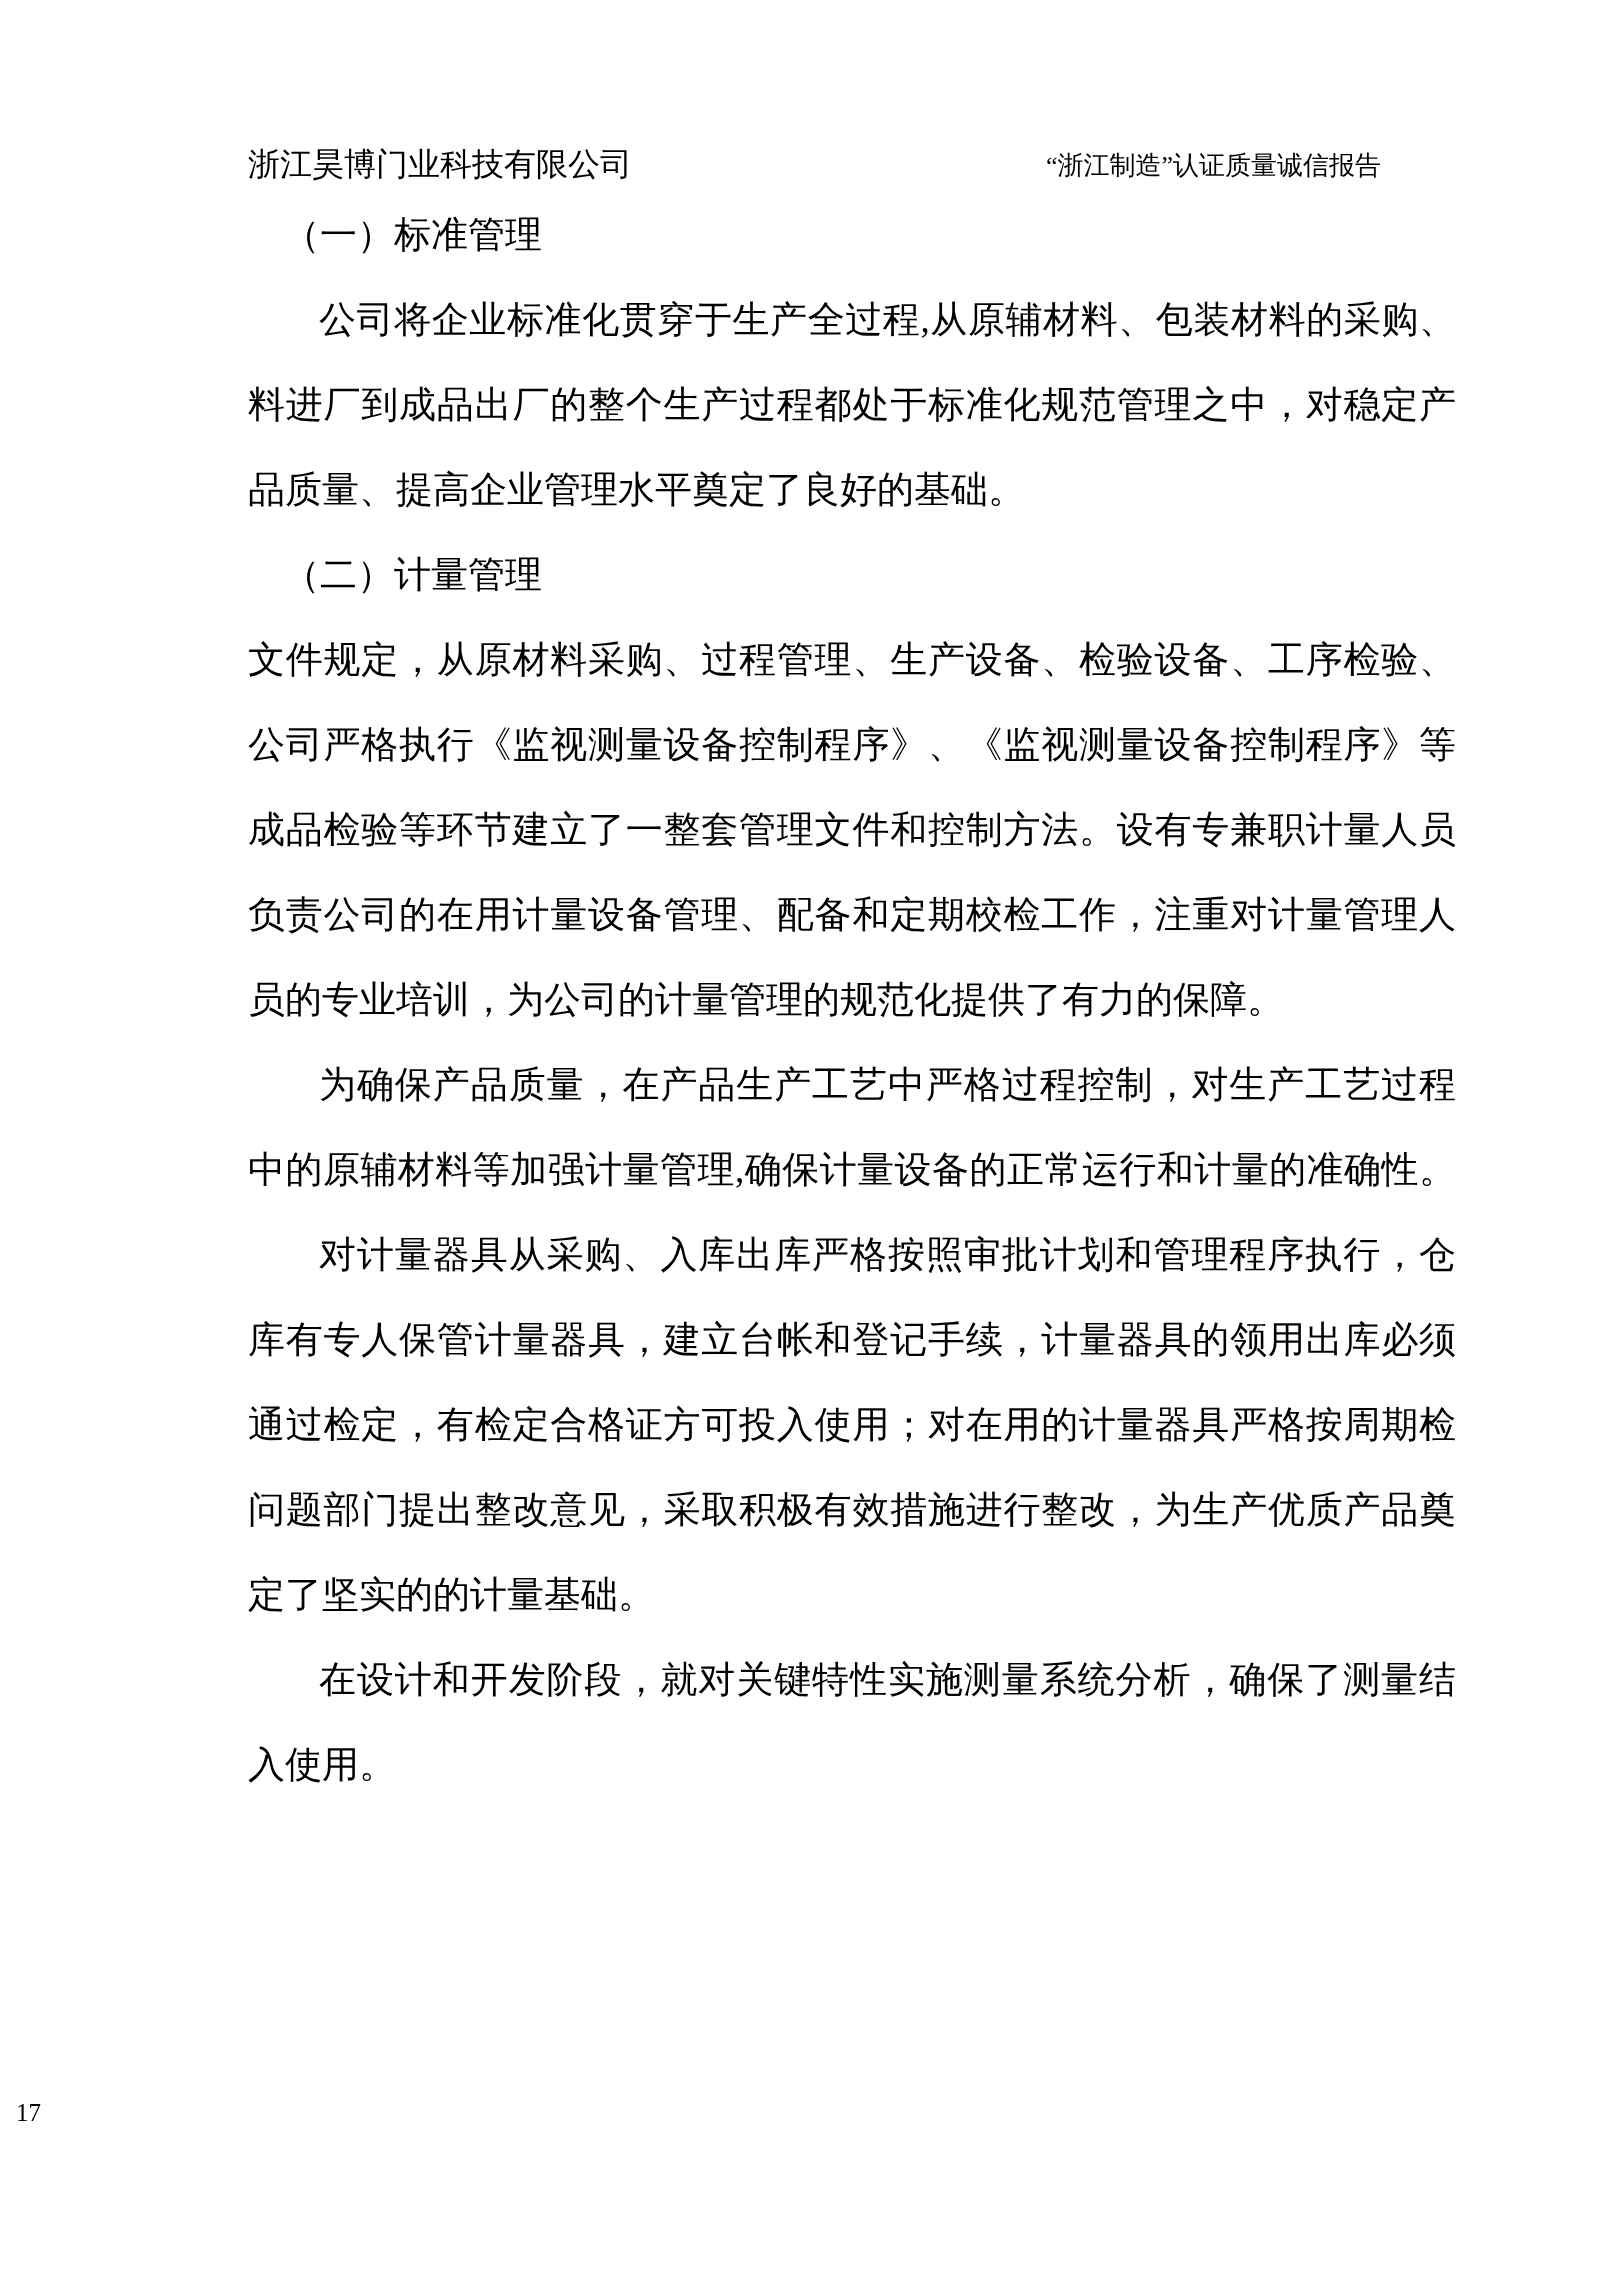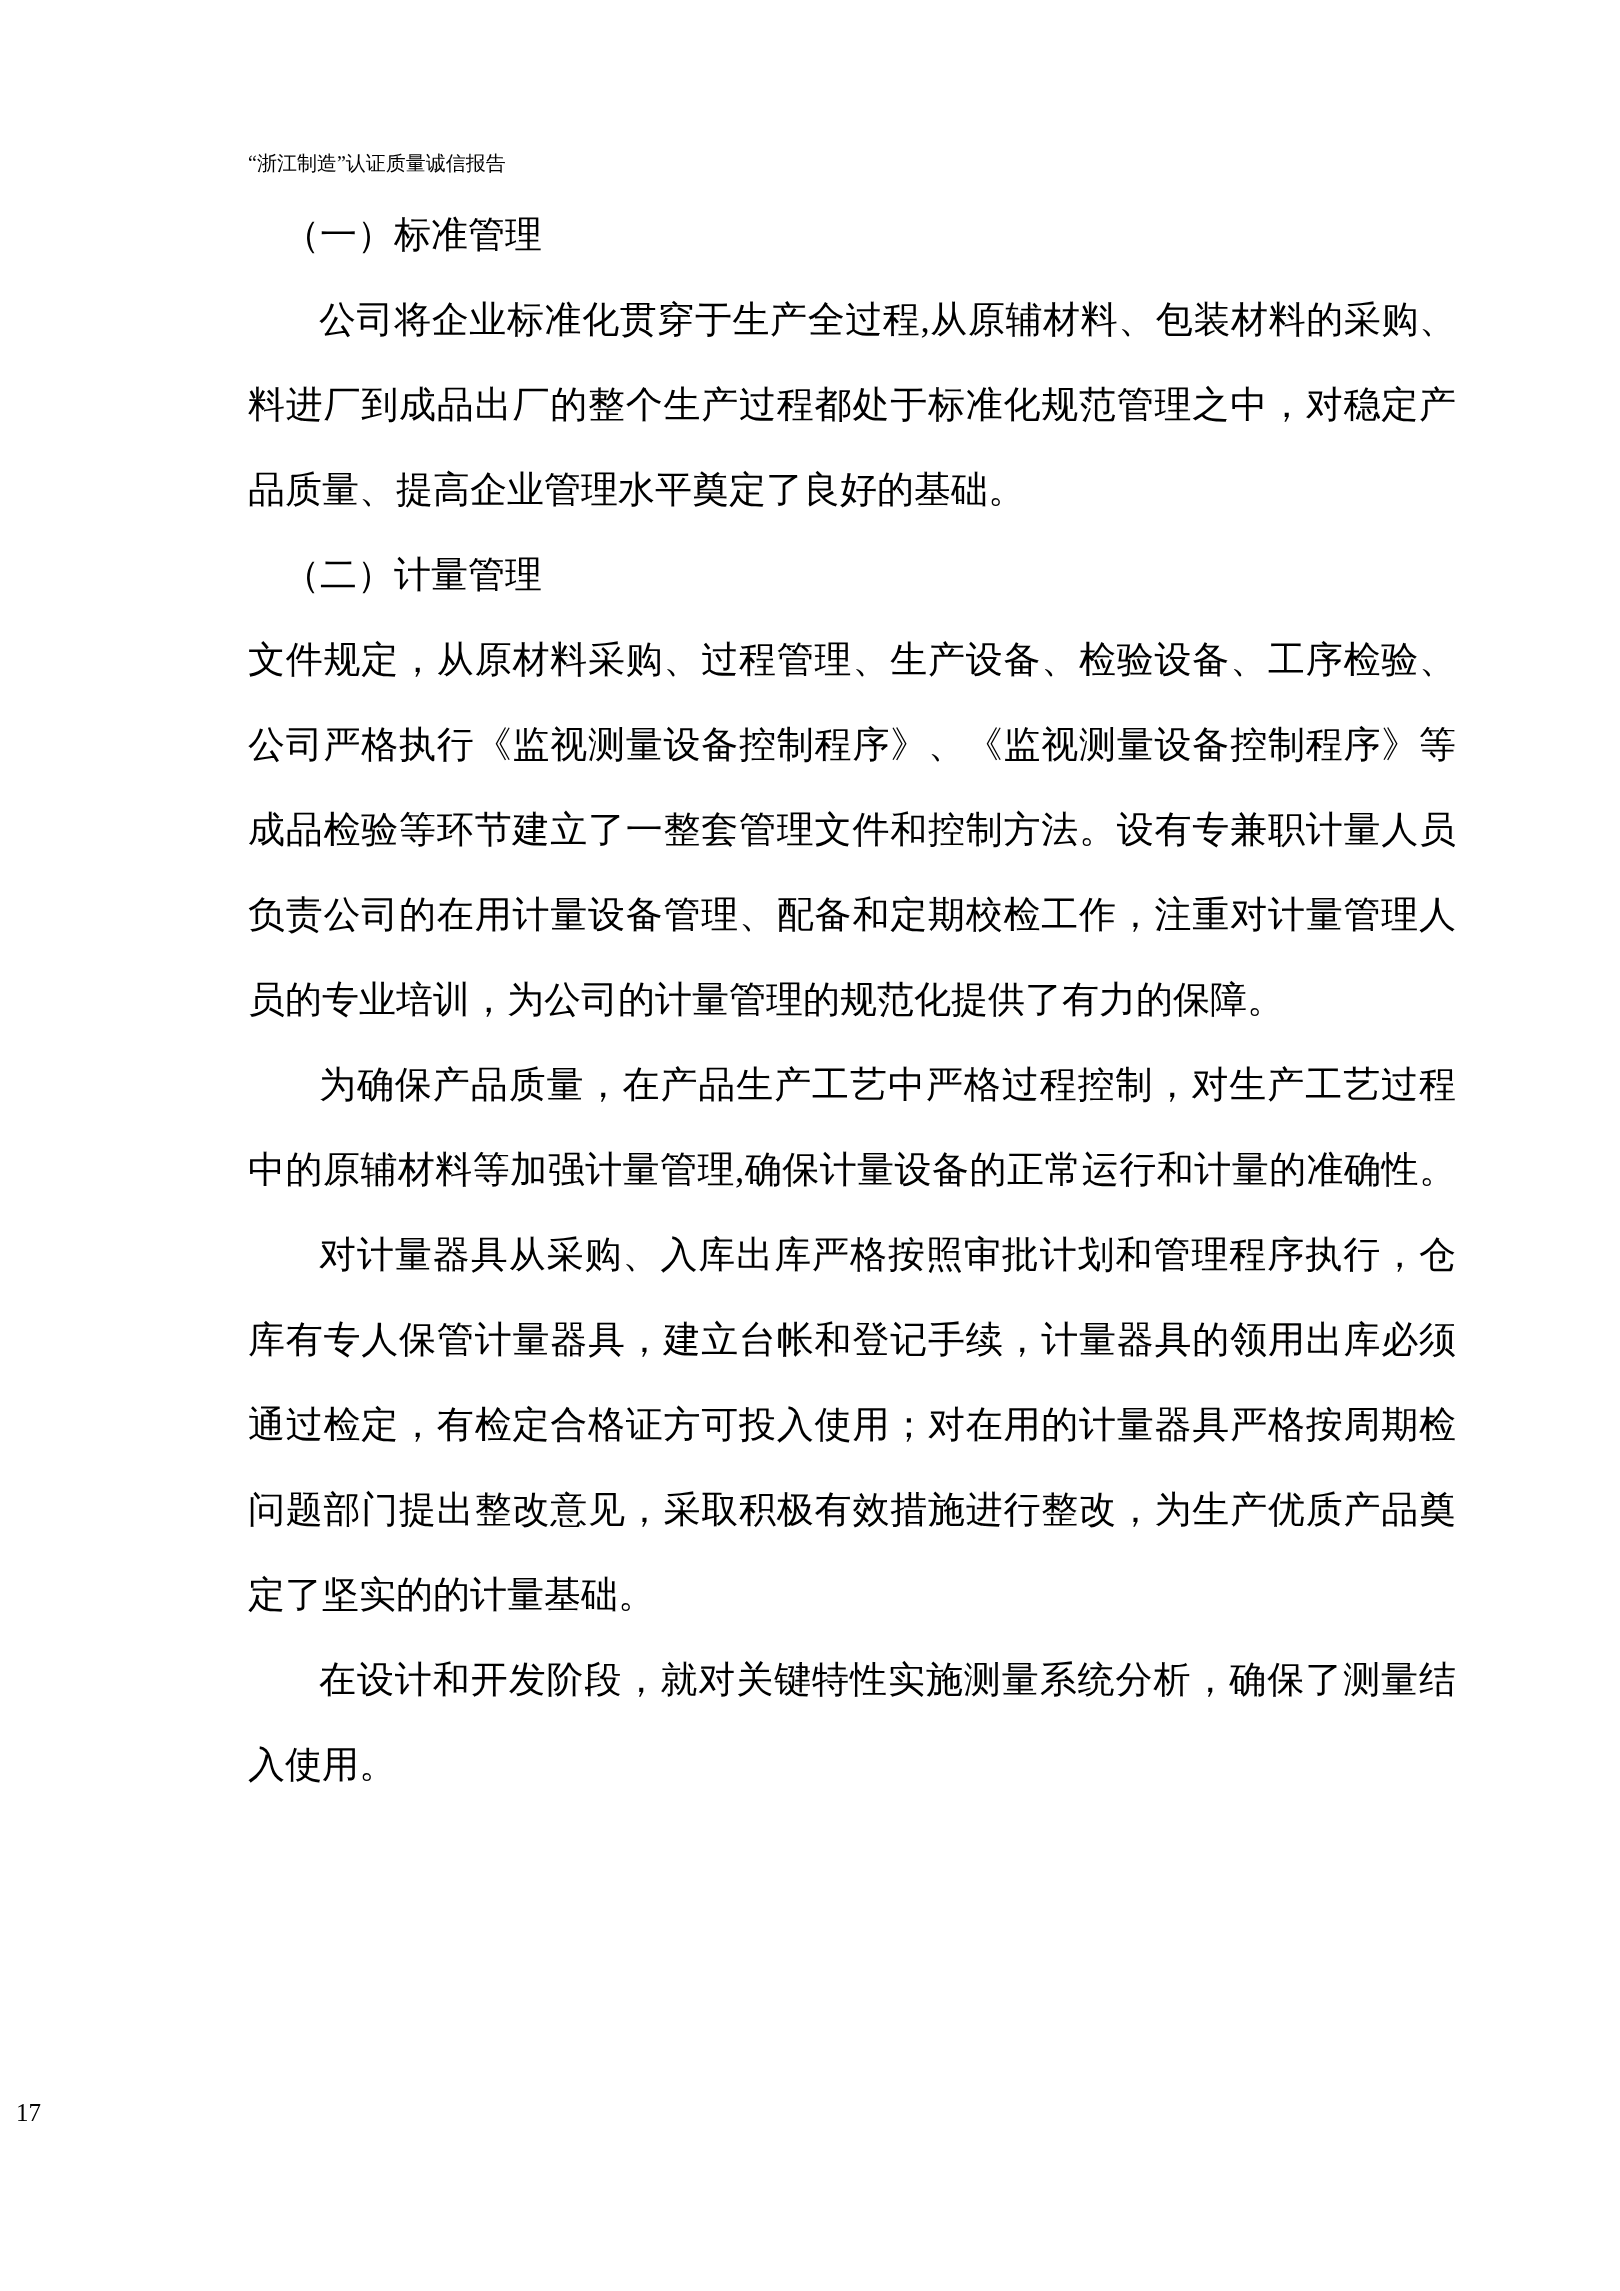--- a/index.html
+++ b/index.html
@@ -75,6 +75,7 @@
 <div class="page">
 
   <div class="header">
+    <span class="header-left">浙江昊博门业科技有限公司</span>
     <span class="header-right">“浙江制造”认证质量诚信报告</span>
   </div>
 

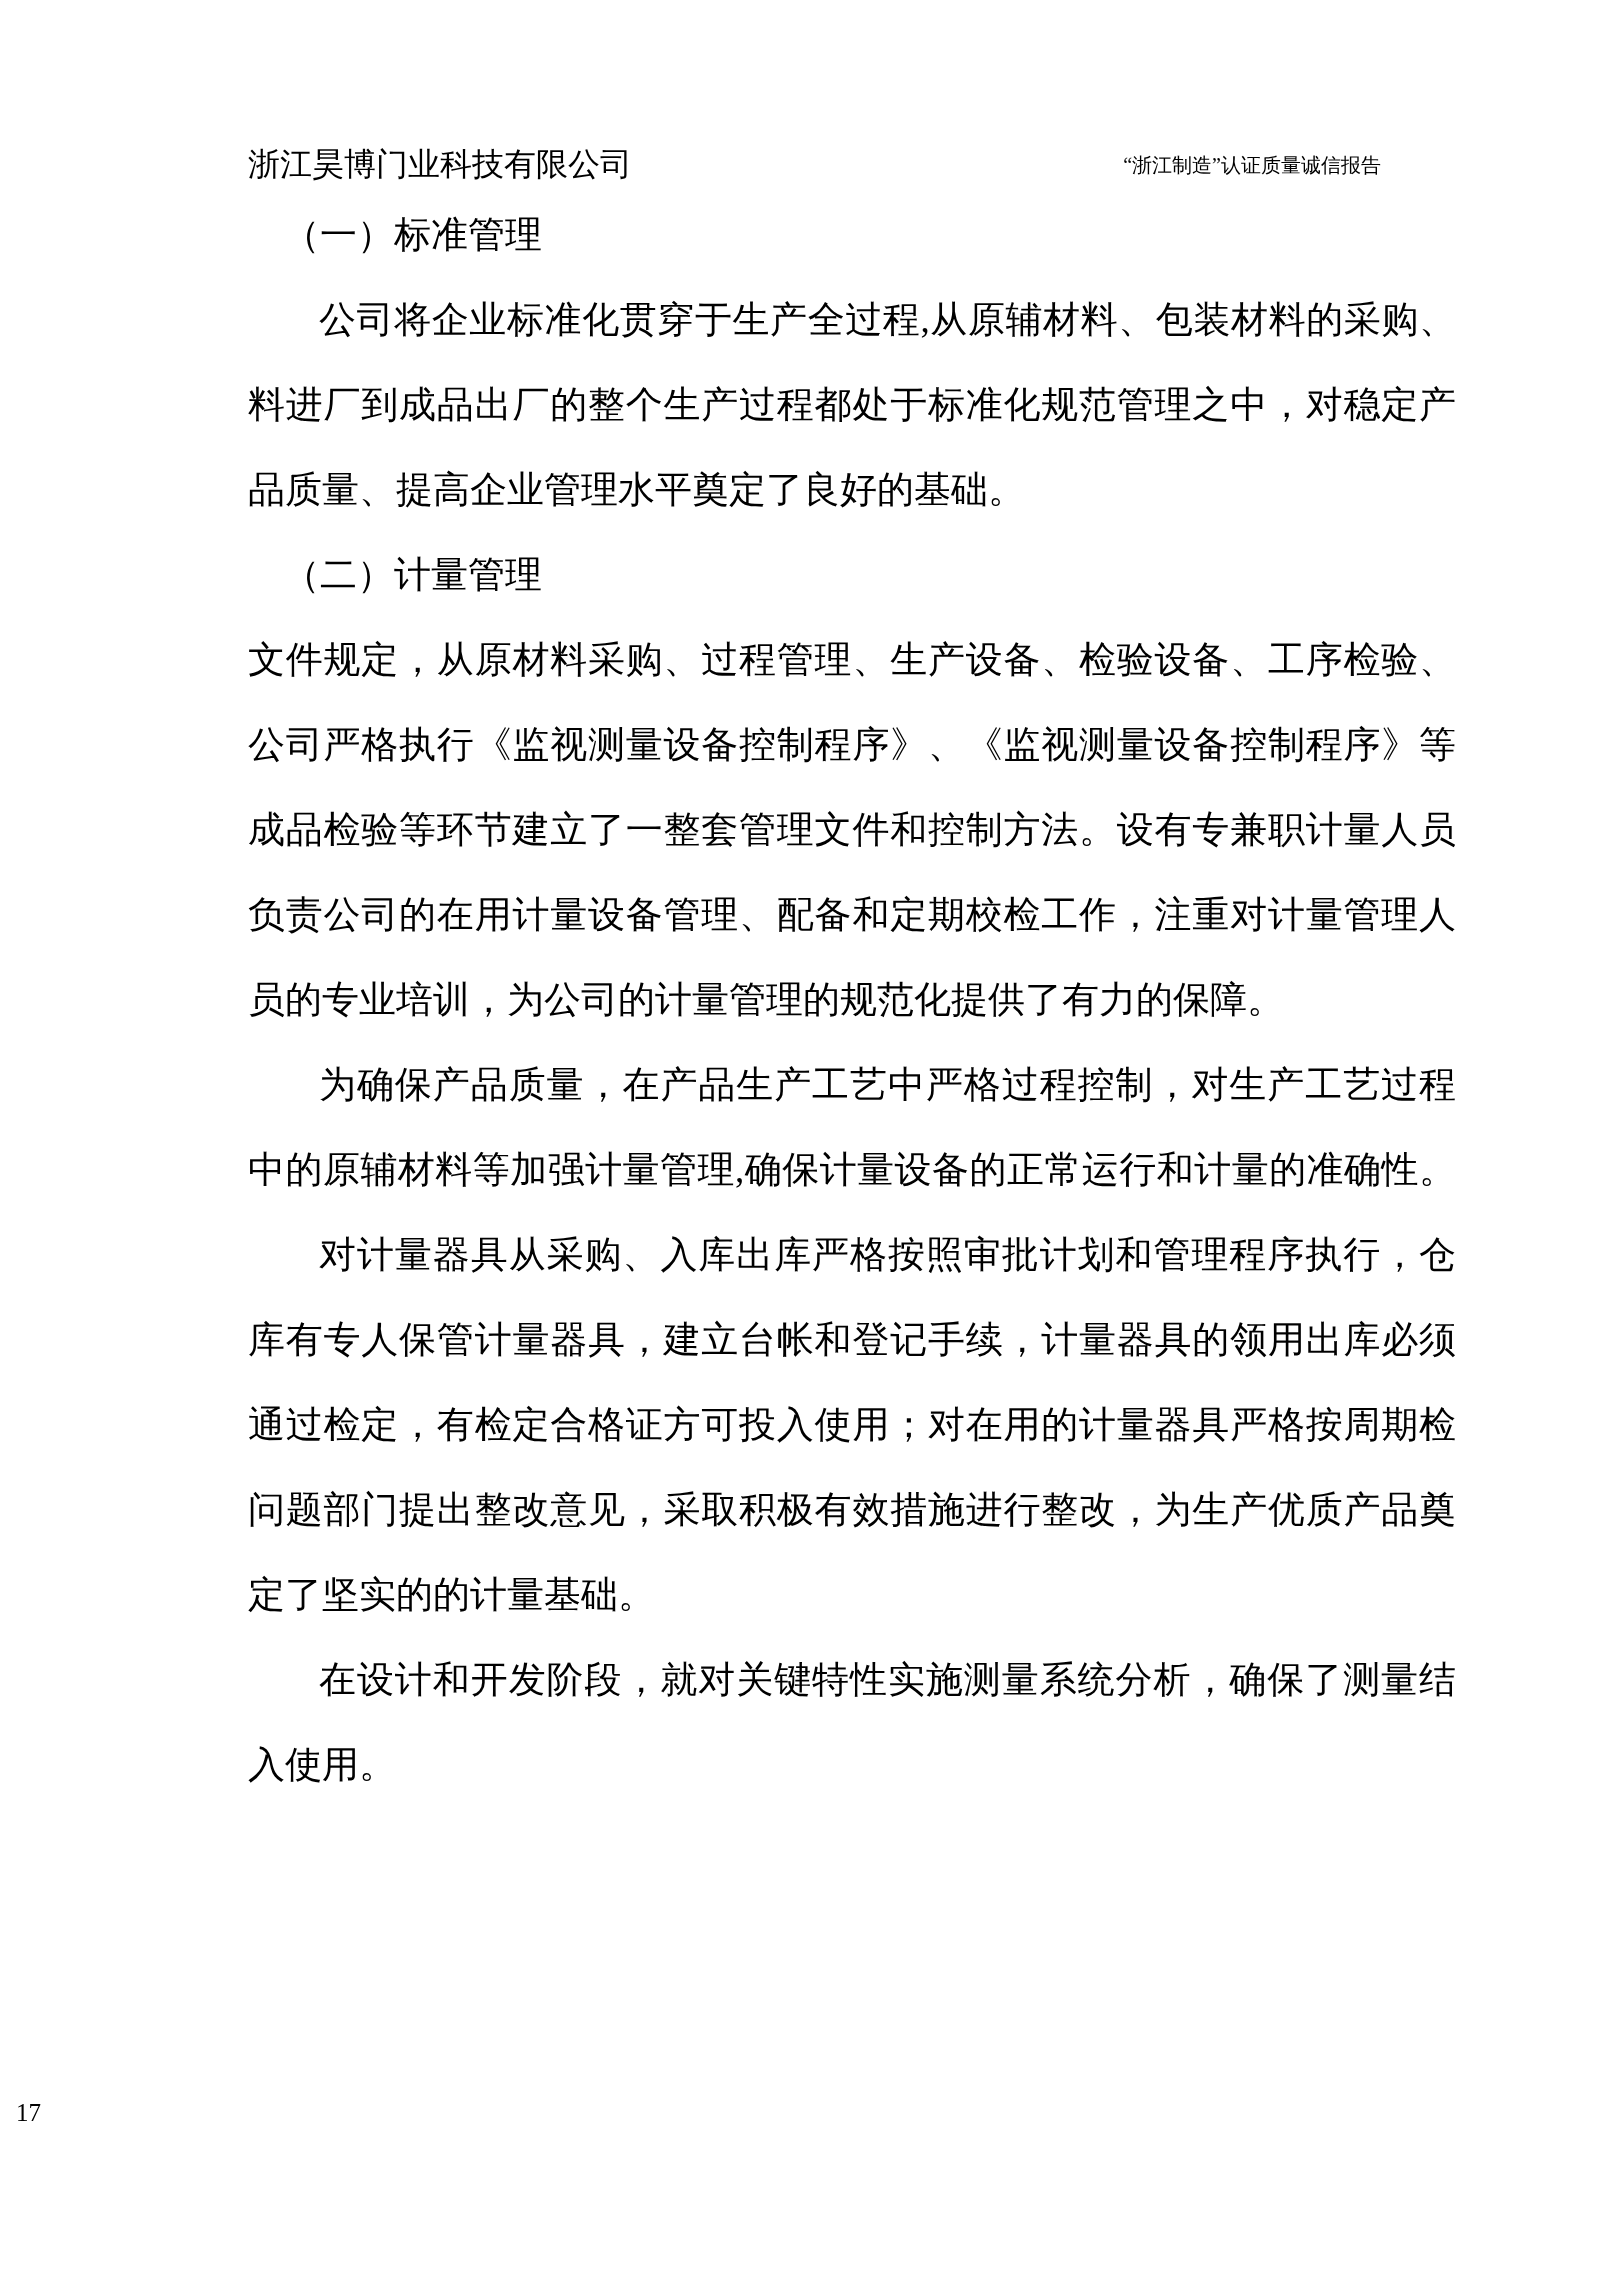--- a/index.html
+++ b/index.html
@@ -32,7 +32,7 @@
     line-height: 39px;
   }
   .header-right {
-    font-size: 20px;
+    font-size: 26px;
     line-height: 37px;
     margin-right: 74px;
   }

